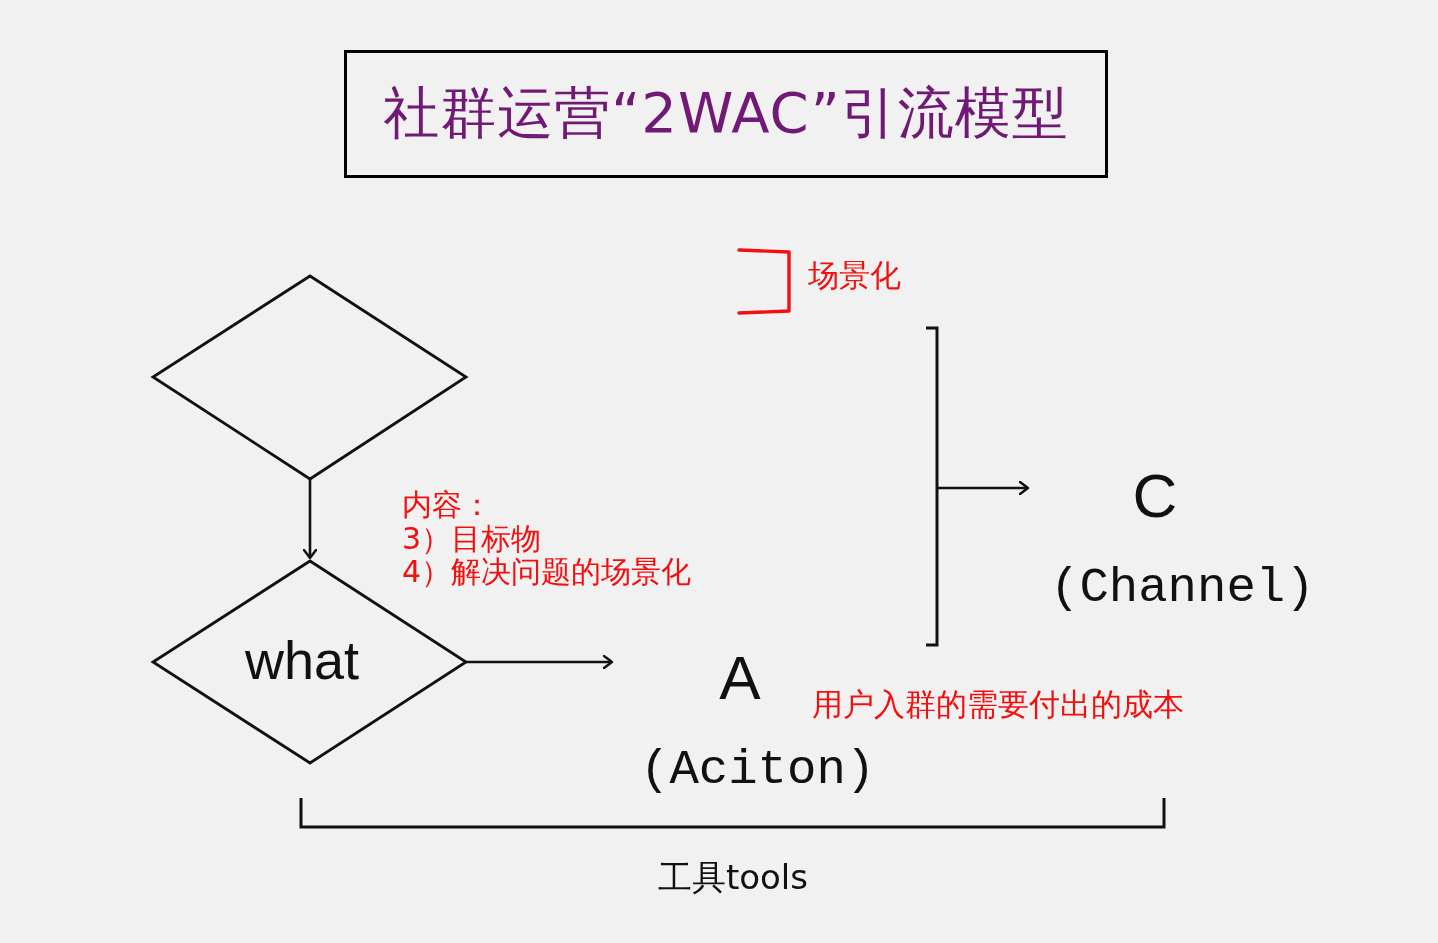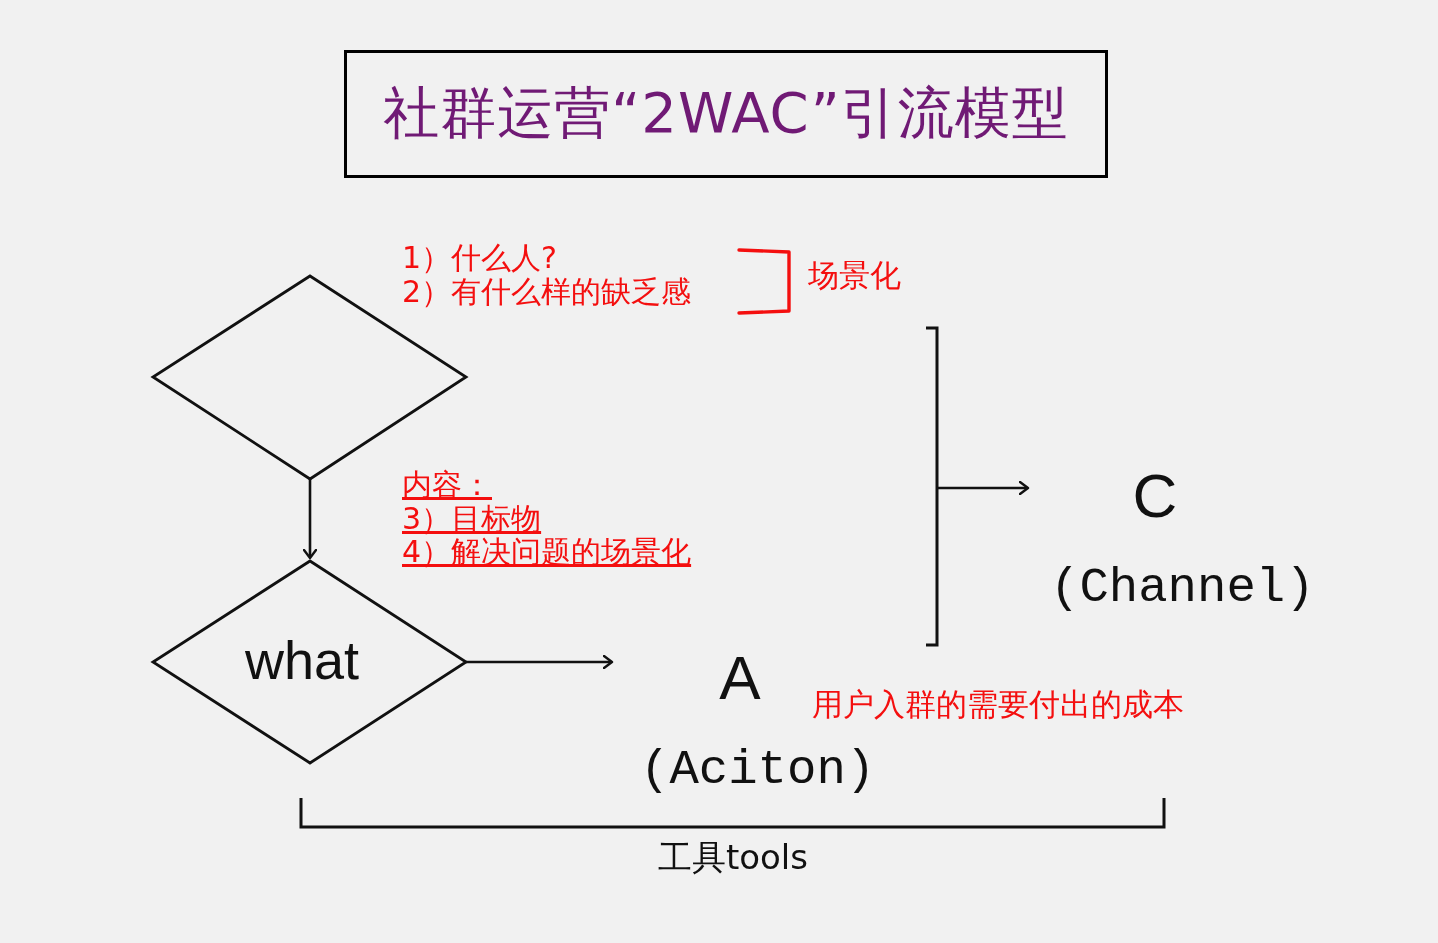--- a/index.html
+++ b/index.html
@@ -136,8 +136,6 @@
 
   <div class="lbl node-label" id="what-label">what</div>
 
-  <div class="lbl red" id="anno-who">1）什么人?
-2）有什么样的缺乏感</div>
   <div class="lbl red" id="anno-scene">场景化</div>
   <div class="lbl red" id="anno-what">内容：
 3）目标物

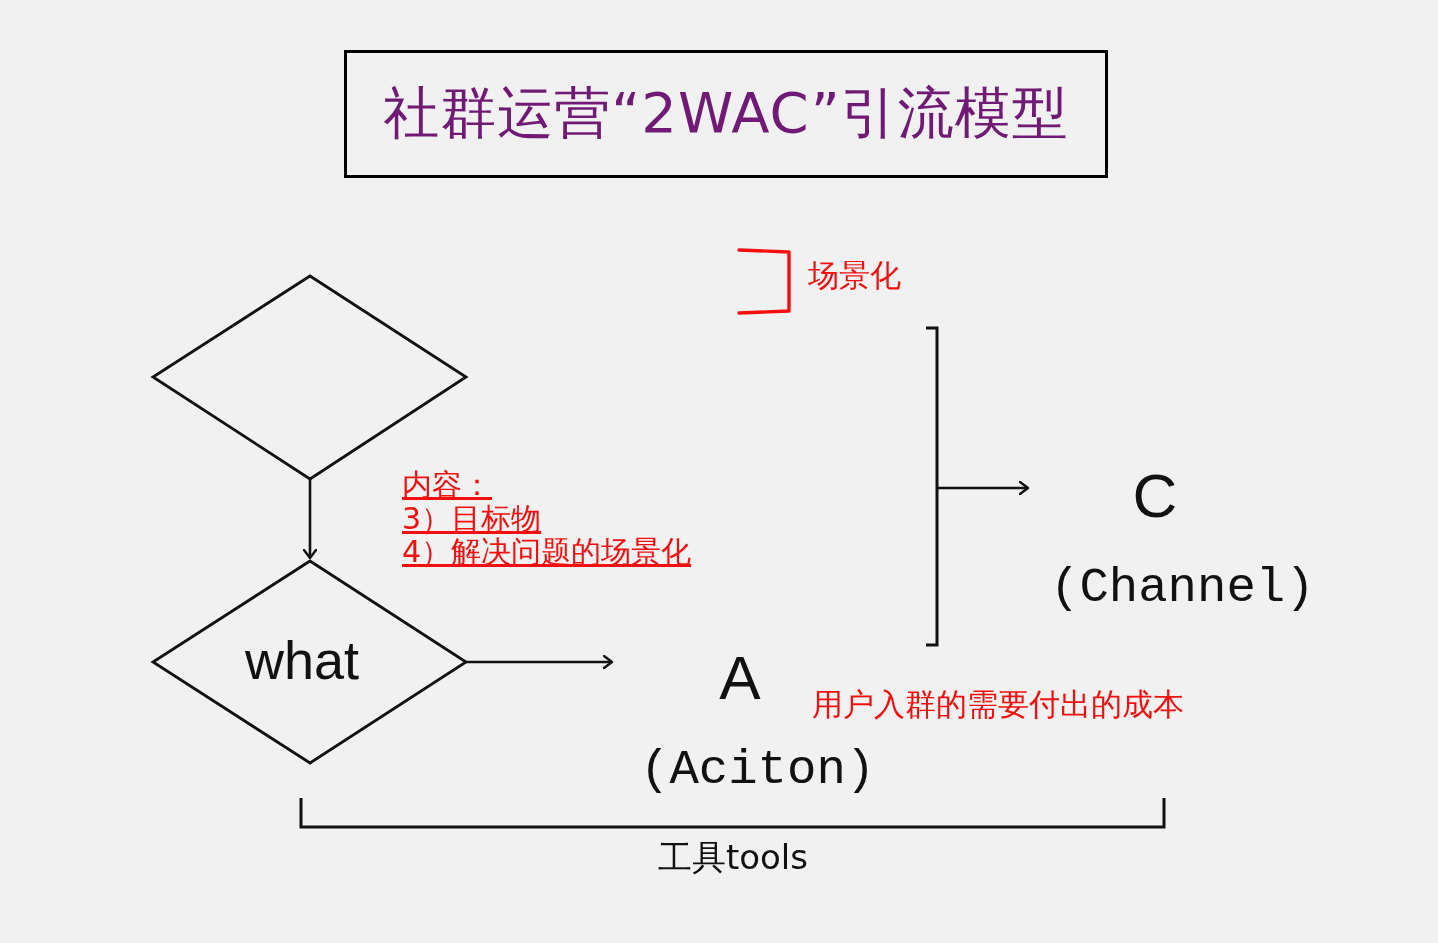--- a/index.html
+++ b/index.html
@@ -69,7 +69,7 @@
     font-family: "DejaVu Sans", "Liberation Sans", sans-serif;
   }
   #anno-who { left: 402px; top: 241px; }
-  #anno-what { left: 402px; top: 468px; text-decoration: underline; }
+  #anno-what { left: 402px; top: 488px; }
   #anno-scene { left: 808px; top: 258px; font-size: 31px; }
   #anno-cost { left: 812px; top: 660px; font-size: 31px; margin-top: 27px; }
   

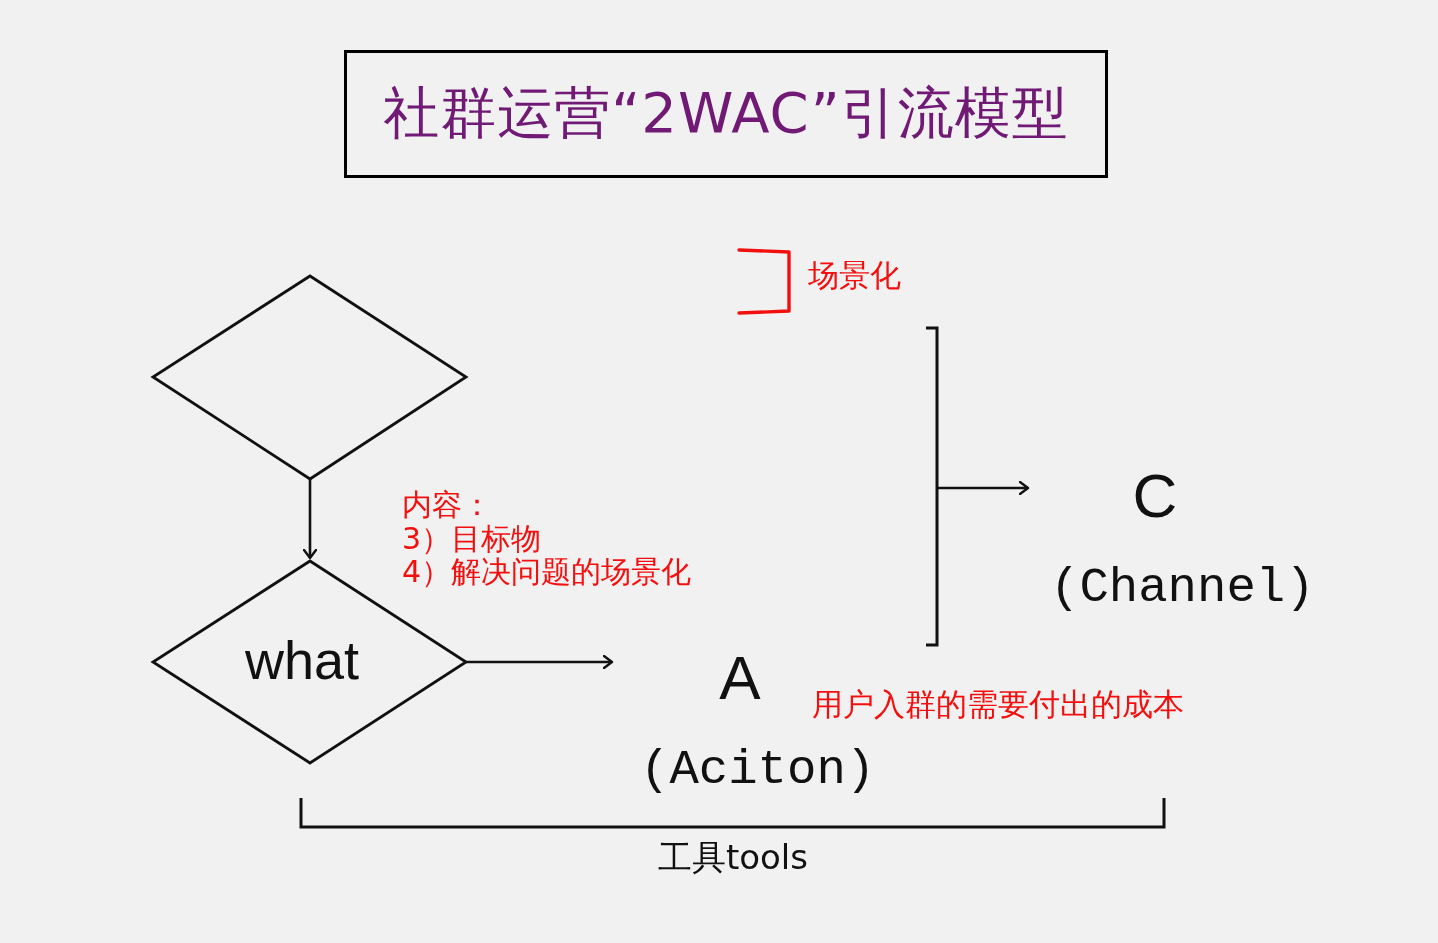--- a/index.html
+++ b/index.html
@@ -93,7 +93,7 @@
   #term-c { left: 1050px; top: 430px; width: 210px; }
   #tools-label {
     left: 300px;
-    top: 838px;
+    top: 858px;
     width: 866px;
     text-align: center;
     font-size: 34px;

